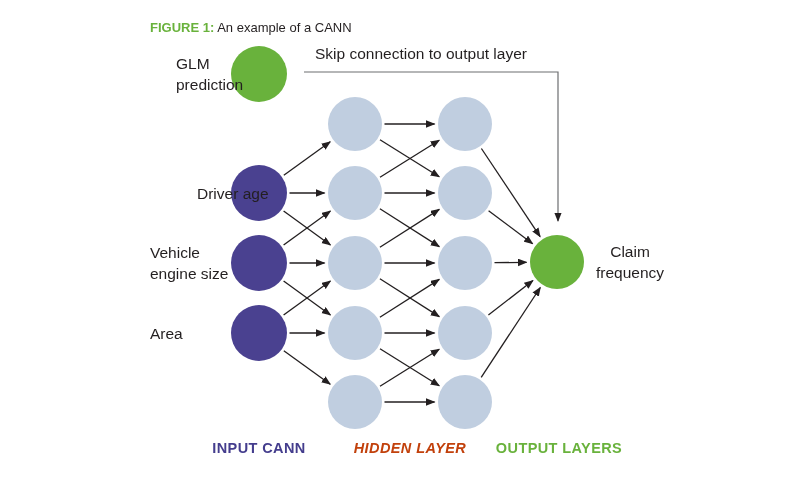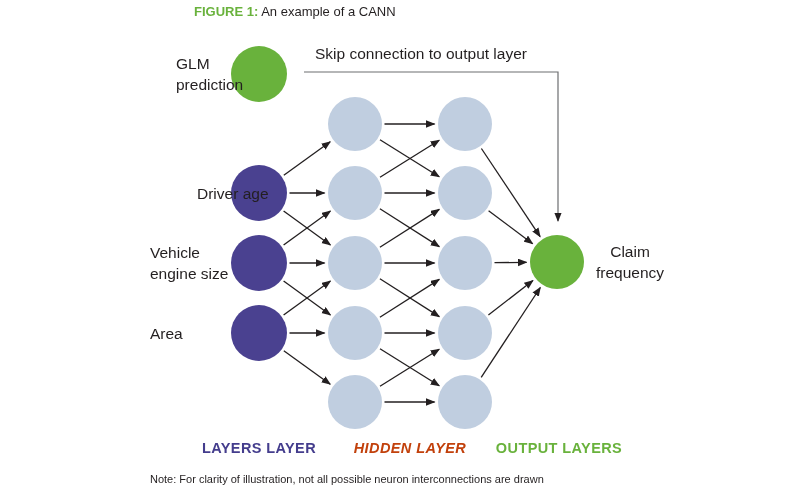--- a/index.html
+++ b/index.html
@@ -11,7 +11,7 @@
   .stage{position:relative;width:800px;height:500px;background:#ffffff;}
   #net{position:absolute;left:0;top:0;}
 
-  .title{position:absolute;left:150px;top:4px;font-size:13px;line-height:16px;color:#231f20;margin-left:44px;}
+  .title{position:absolute;left:150px;top:20px;font-size:13px;line-height:16px;color:#231f20;}
   .fig-num{font-weight:bold;color:#69b23c;}
   .fig-cap{font-weight:normal;color:#231f20;}
 

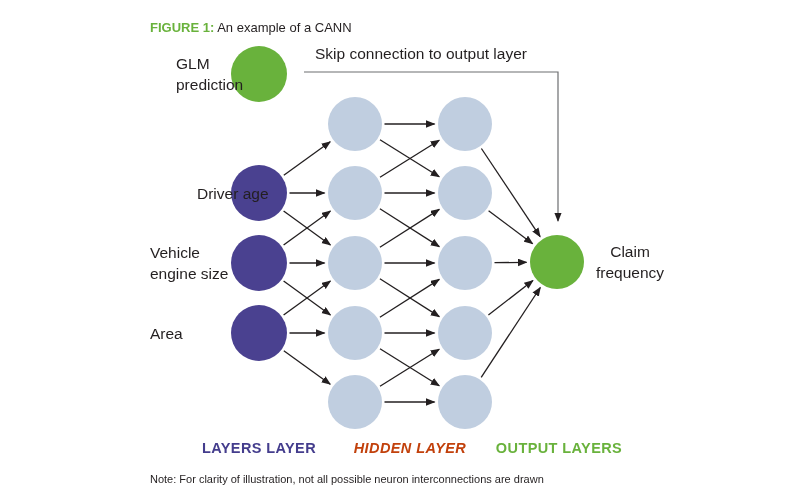--- a/index.html
+++ b/index.html
@@ -103,7 +103,7 @@
   <div class="lbl area">Area</div>
   <div class="lbl claim">Claim frequency</div>
 
-  <div class="layer-lbl input">LAYERS LAYER</div>
+  <div class="layer-lbl input">INPUT CANN</div>
   <div class="layer-lbl hidden">HIDDEN LAYER</div>
   <div class="layer-lbl output">OUTPUT LAYERS</div>
 

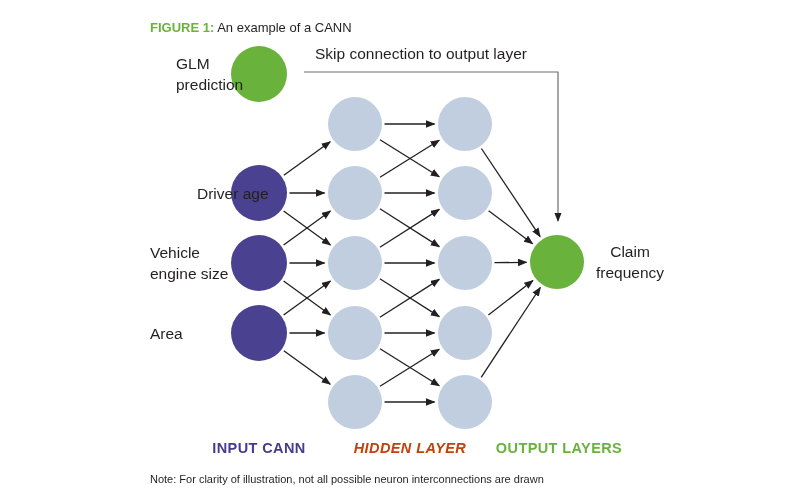--- a/index.html
+++ b/index.html
@@ -107,7 +107,6 @@
   <div class="layer-lbl hidden">HIDDEN LAYER</div>
   <div class="layer-lbl output">OUTPUT LAYERS</div>
 
-  <div class="note">Note: For clarity of illustration, not all possible neuron interconnections are drawn</div>
 </div>
 
 </body></html>

